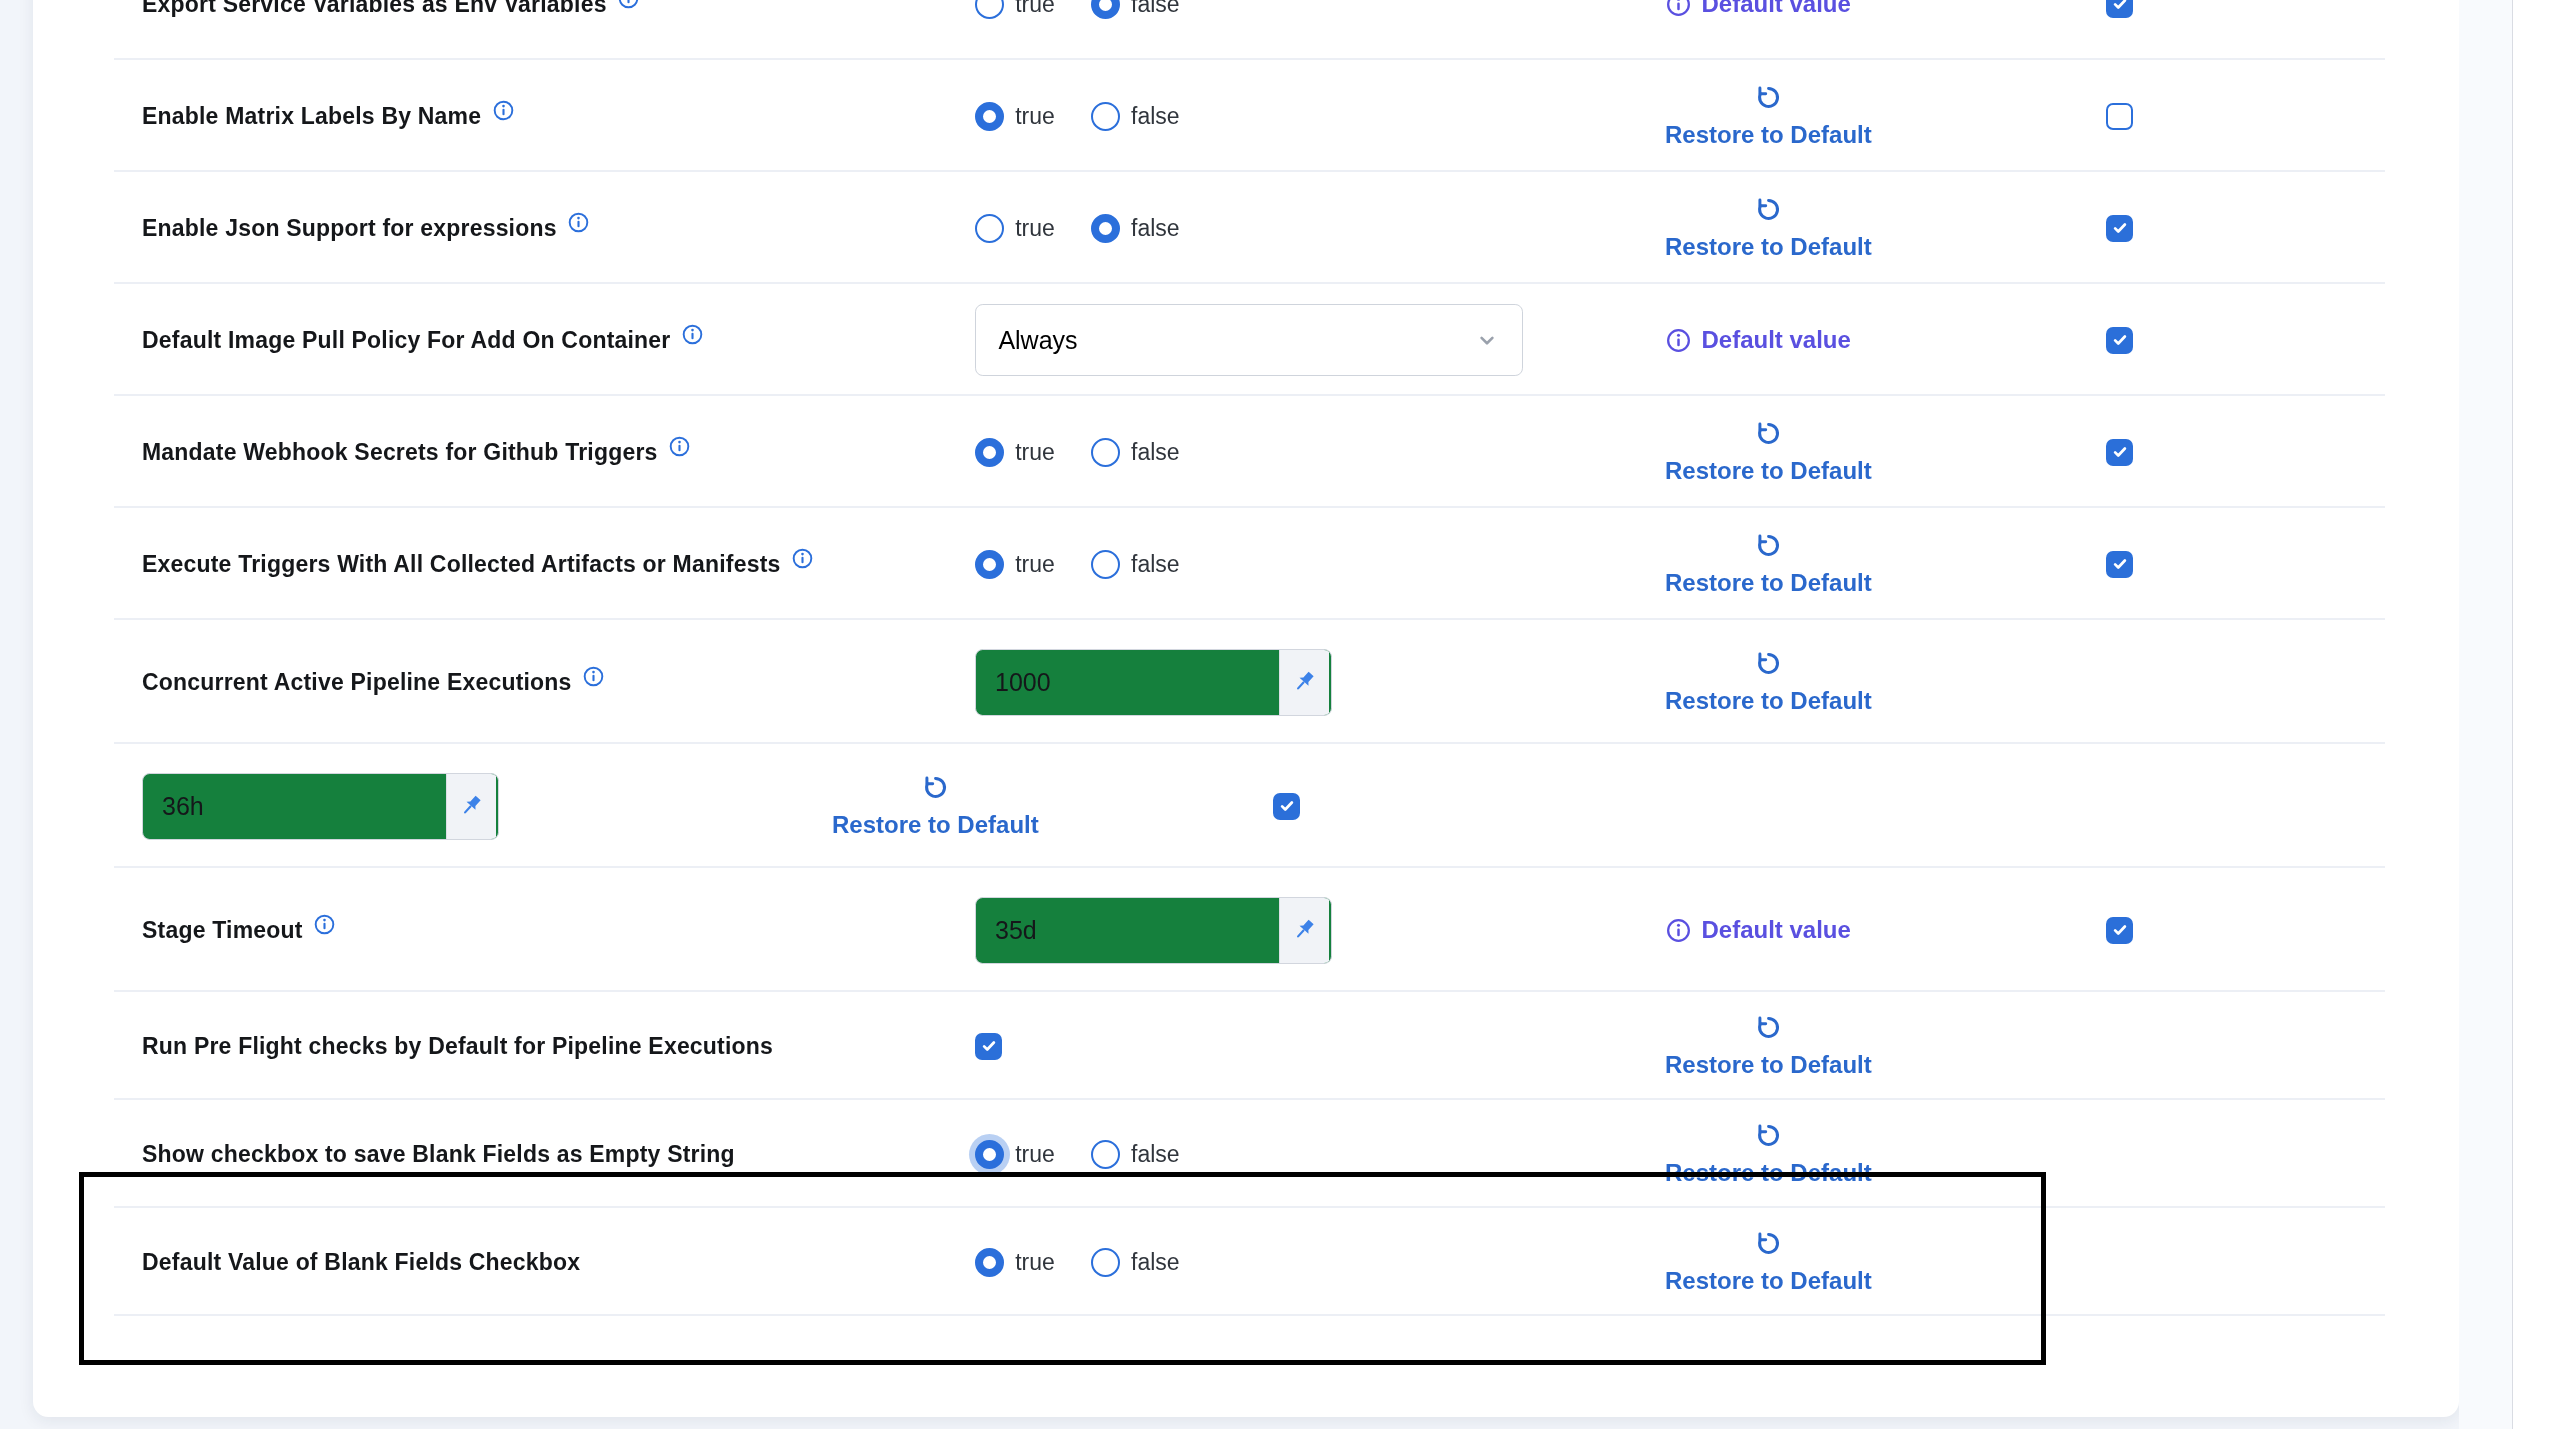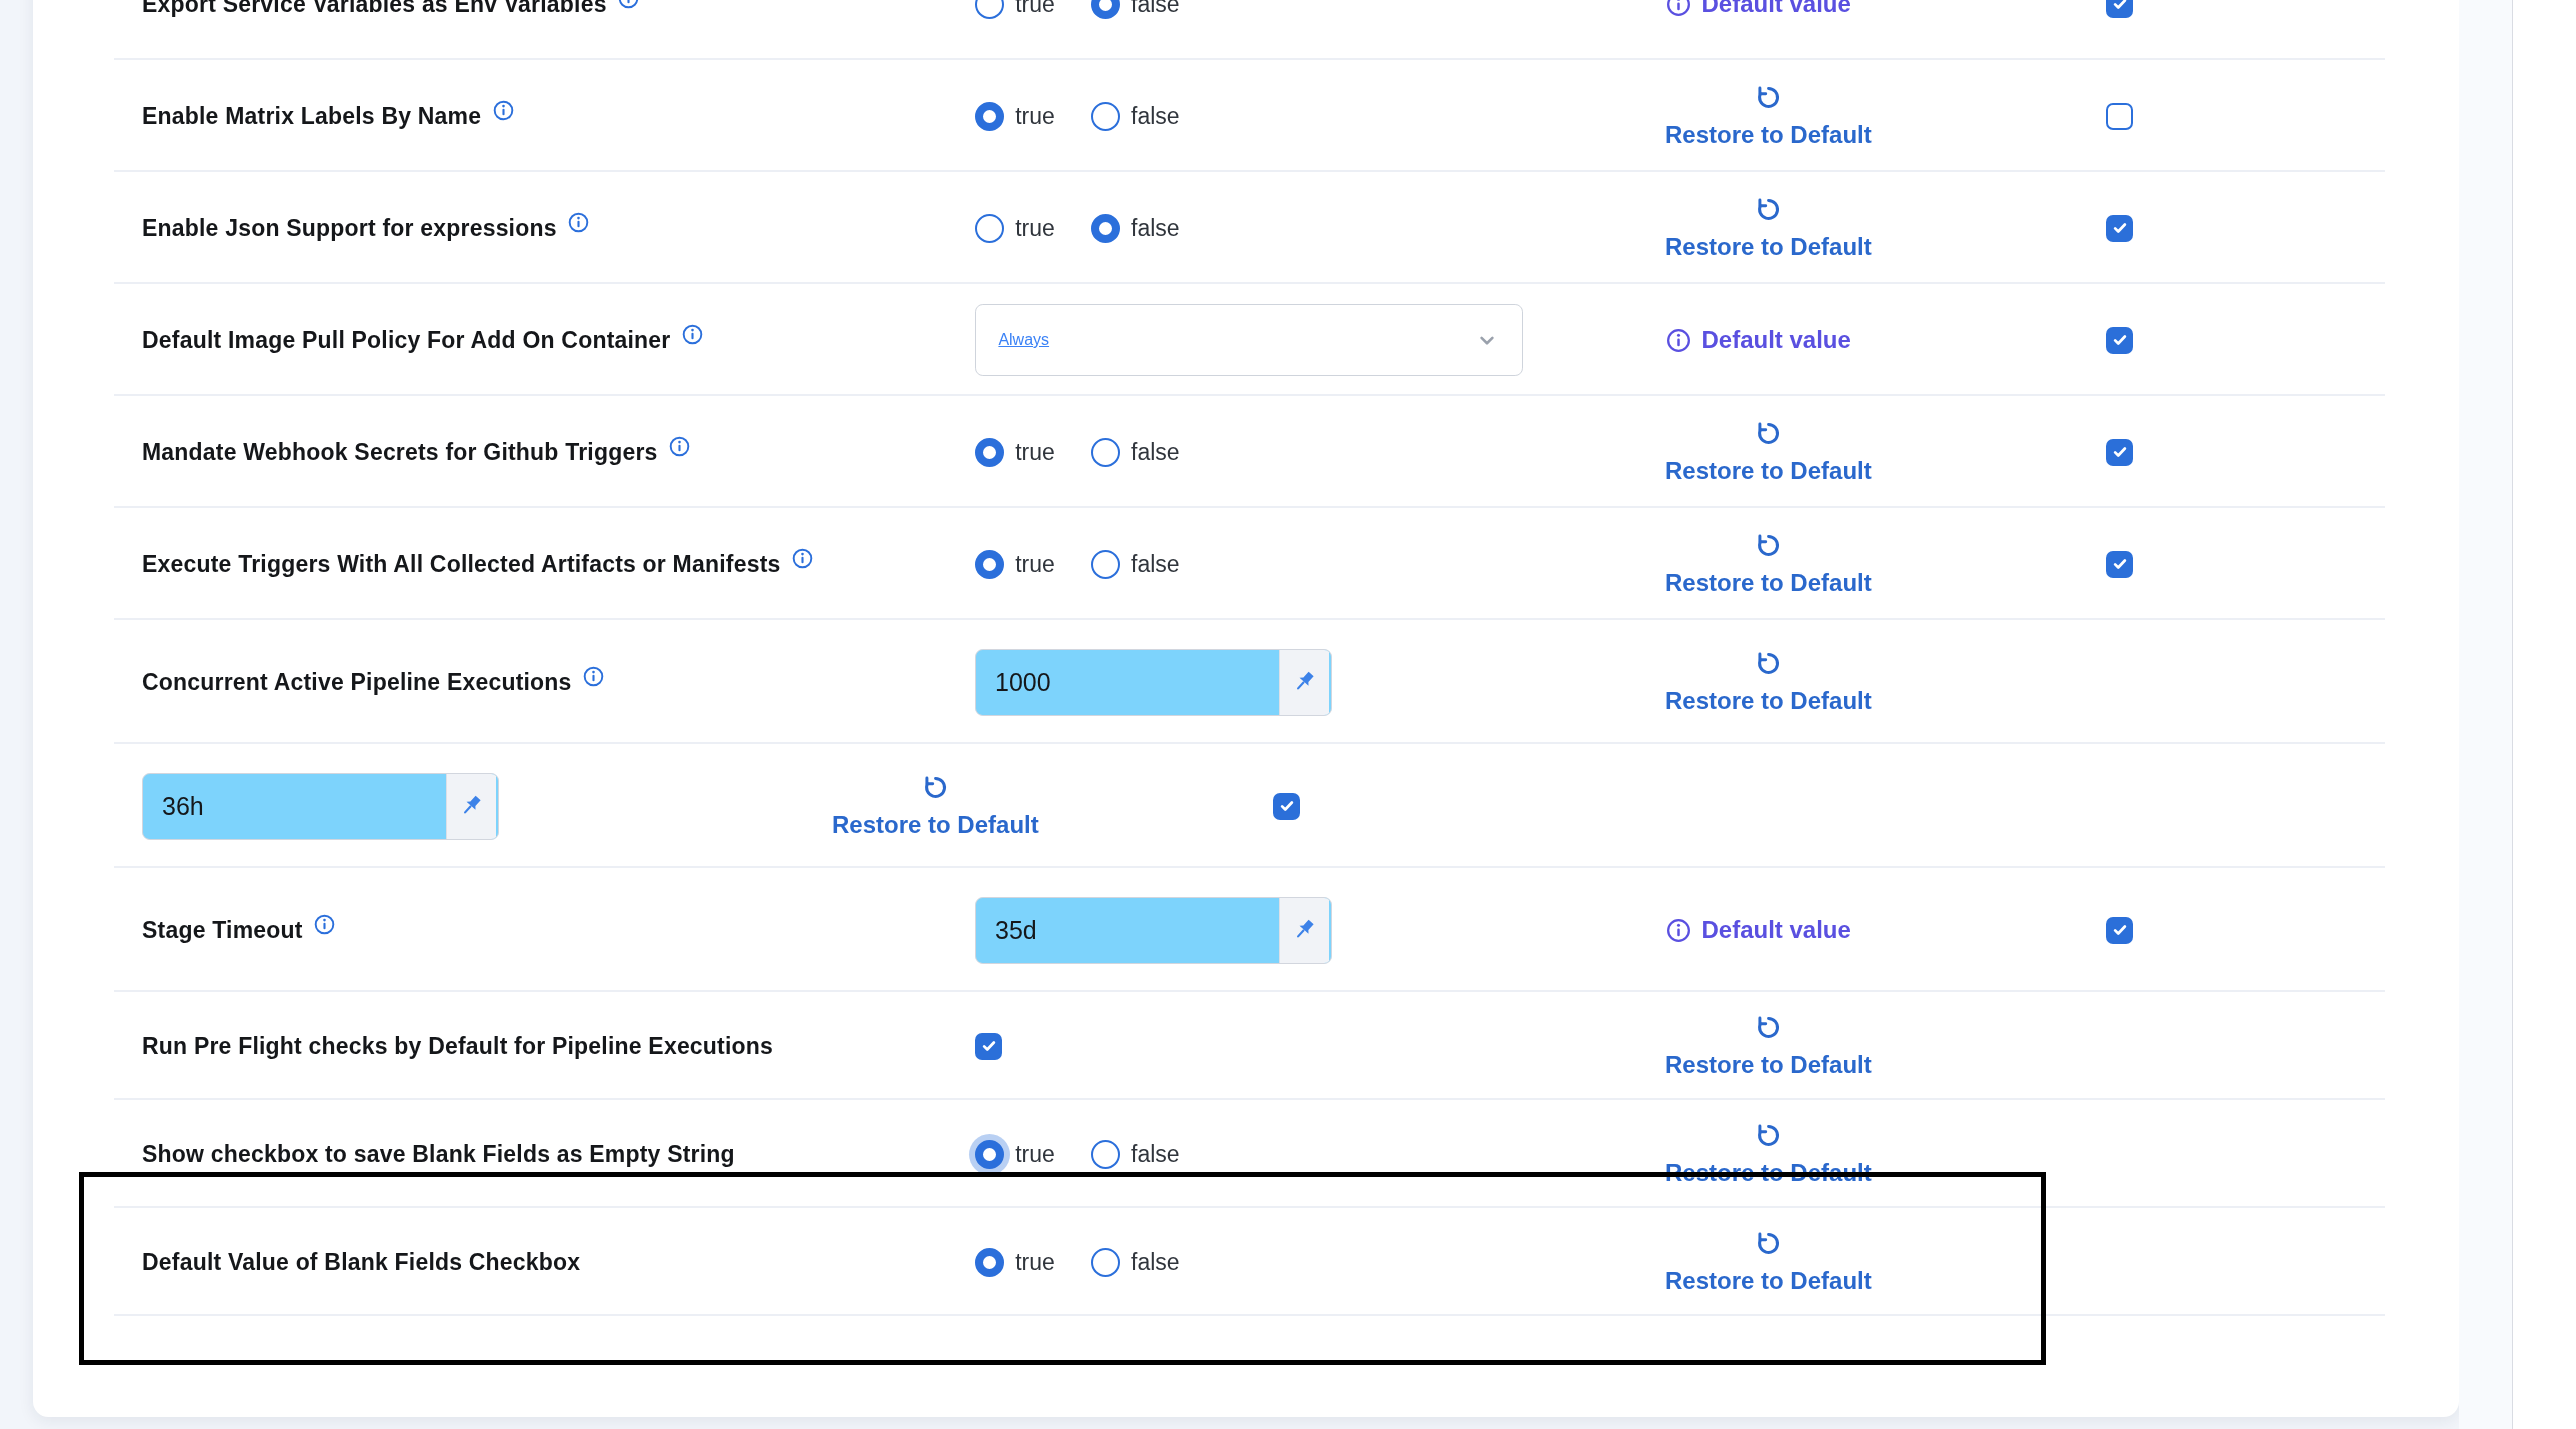--- a/index.html
+++ b/index.html
@@ -42,7 +42,7 @@
   .select { width:548px; height:72px; border:1.7px solid #CFD4DC; border-radius:7.8px;
     display:flex; align-items:center; justify-content:space-between;
     padding:0 22.4px; background:#fff; cursor:pointer; }
-  .select-value { font-size:16px; color:#3b82f6;text-decoration:underline; }
+  .select-value { font-size:25px; color:#000000; }
   .chevron { display:inline-flex; }
   .chevron svg { width:26px; height:26px; }
 

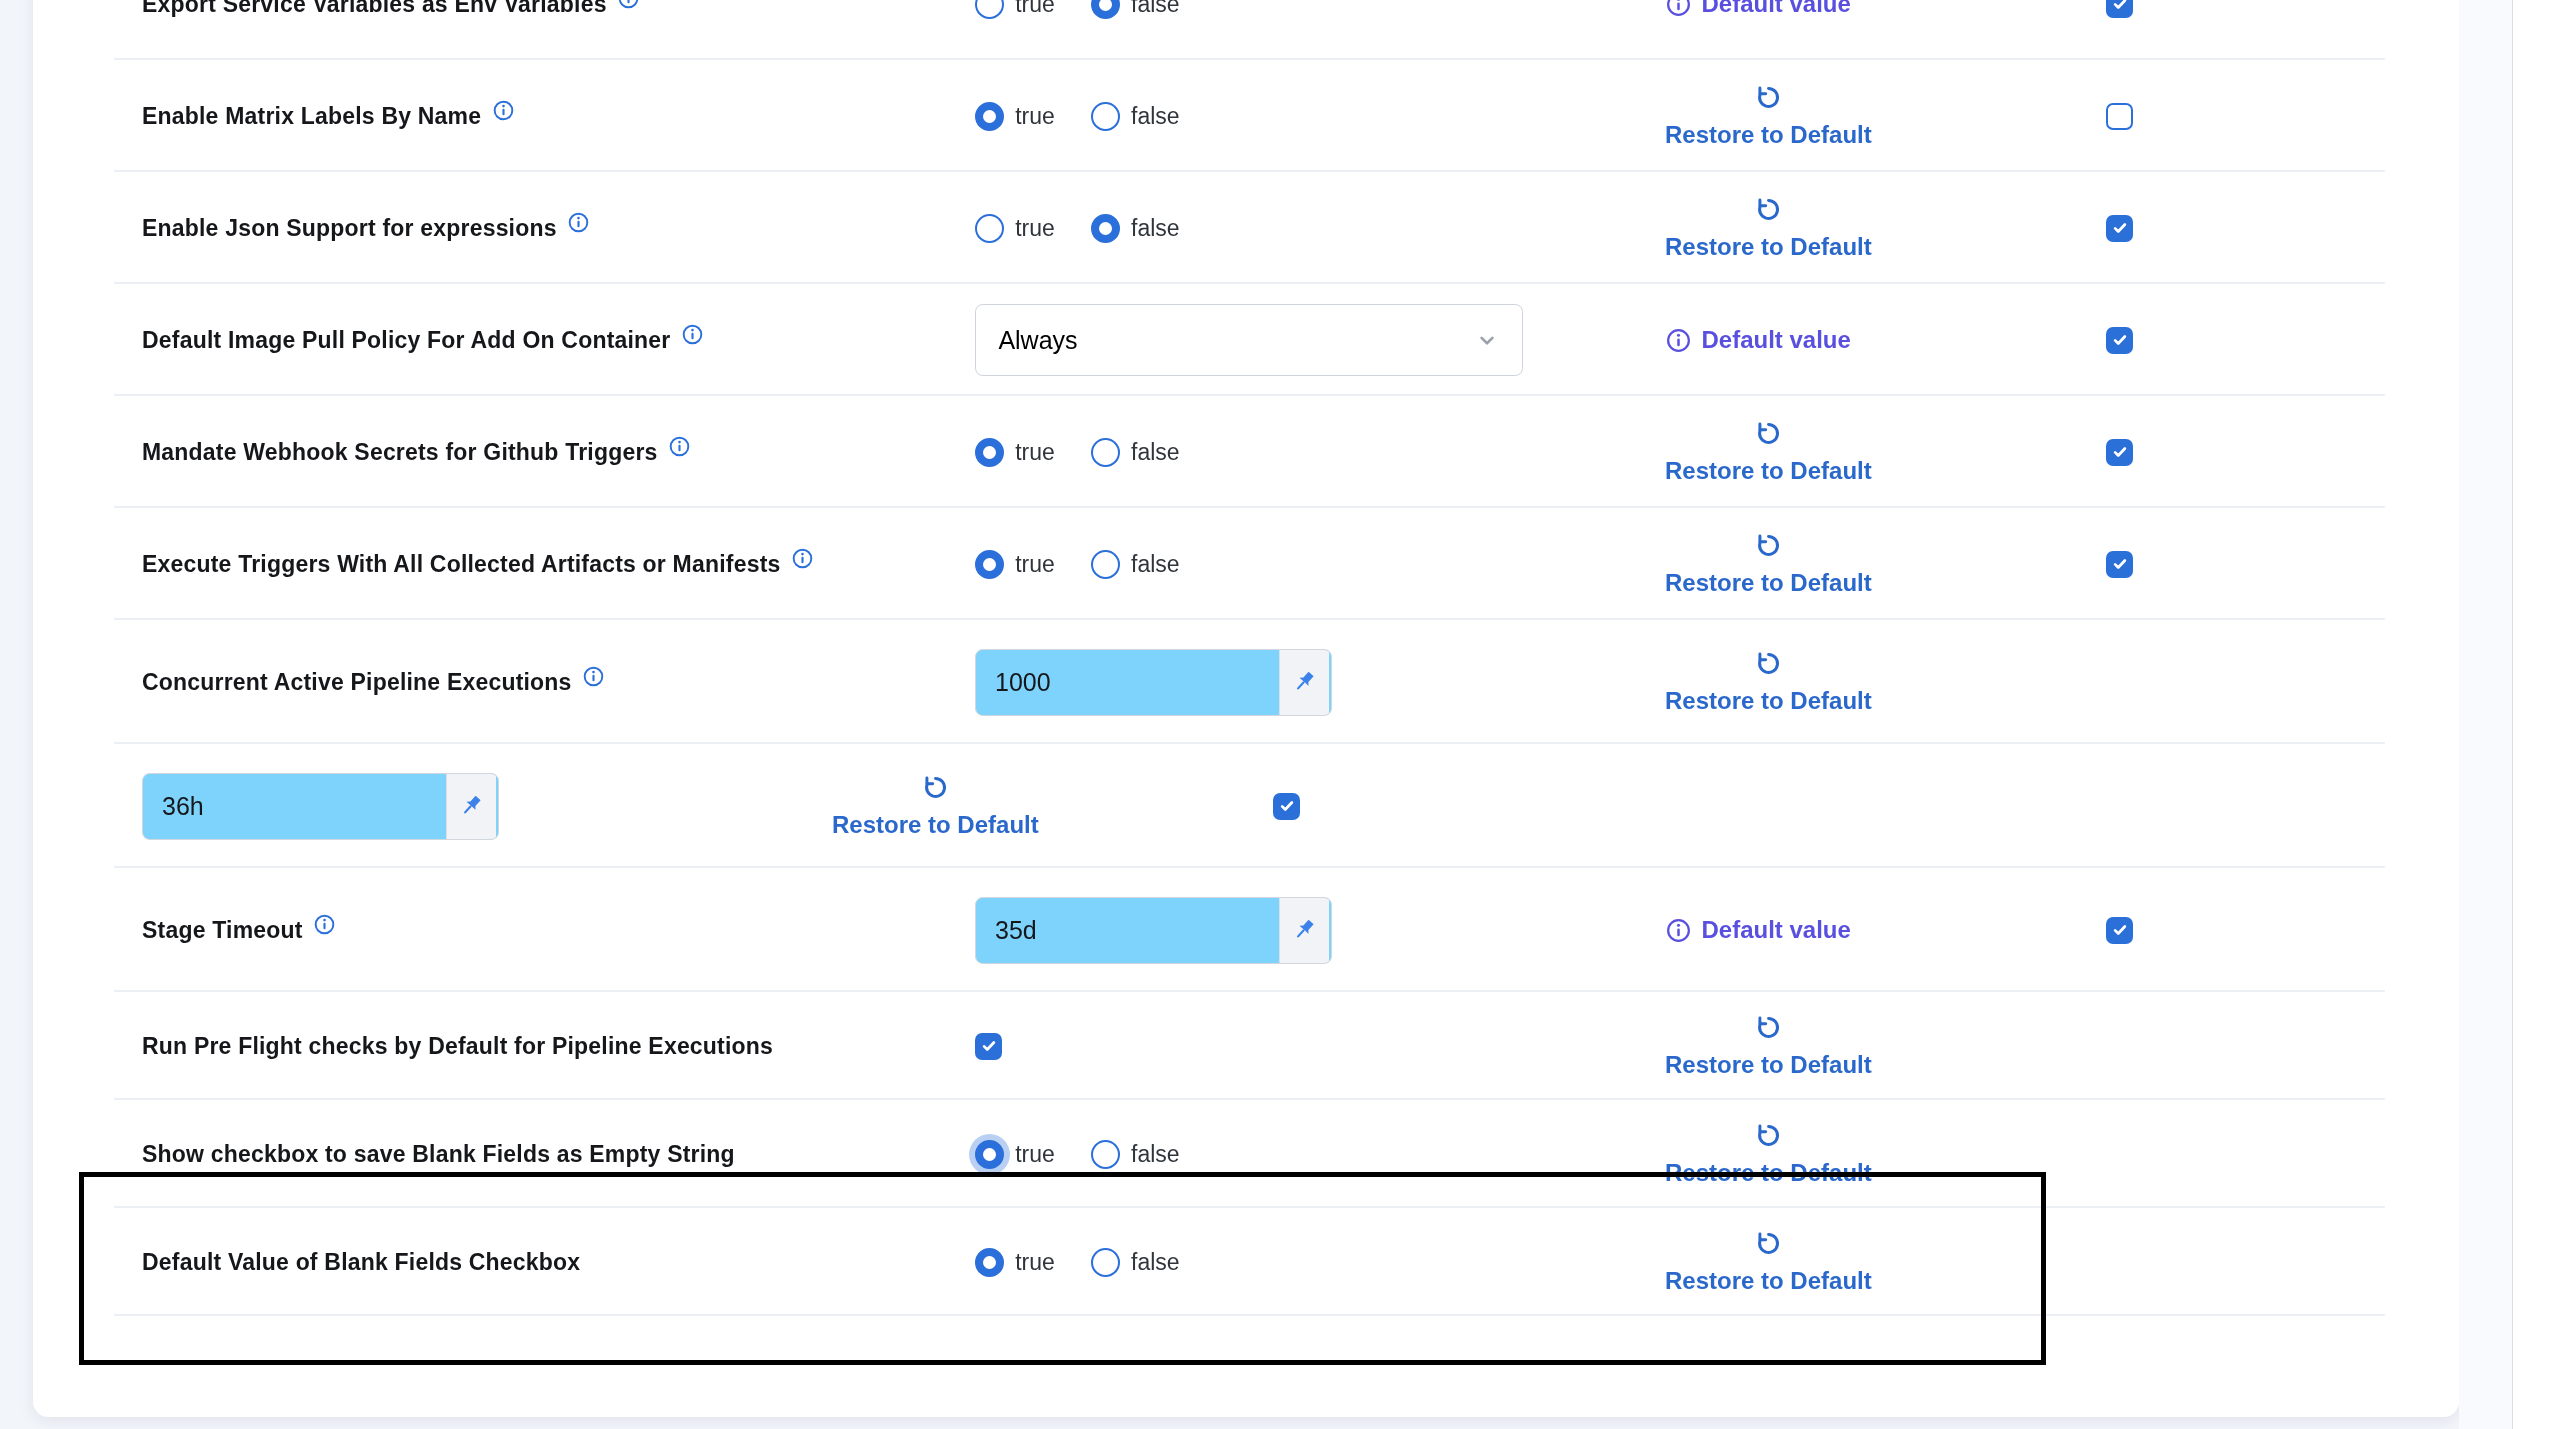--- a/index.html
+++ b/index.html
@@ -47,7 +47,7 @@
   .chevron svg { width:26px; height:26px; }
 
   .text-input { display:inline-flex; align-items:stretch; height:67px; width:357px;
-    border:1.7px solid #D2D6DE; border-radius:7.8px; overflow:hidden; background:#7dd3fc; }
+    border:1.7px solid #D2D6DE; border-radius:7.8px; overflow:hidden; background:#15803d; }
   .input-box { border:none; outline:none; width:303px; padding:0 19px;
     font-size:25px; color:#15171A; font-family:inherit; background:transparent; }
   .pin-addon { width:50px; background:#F1F3F7; border-left:1.7px solid #DCDFE6;

